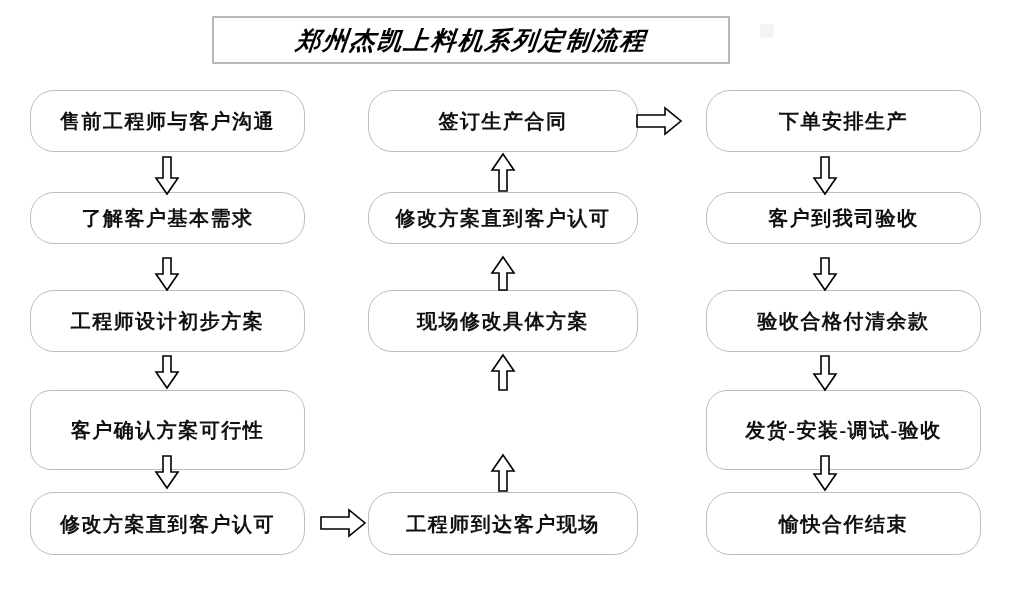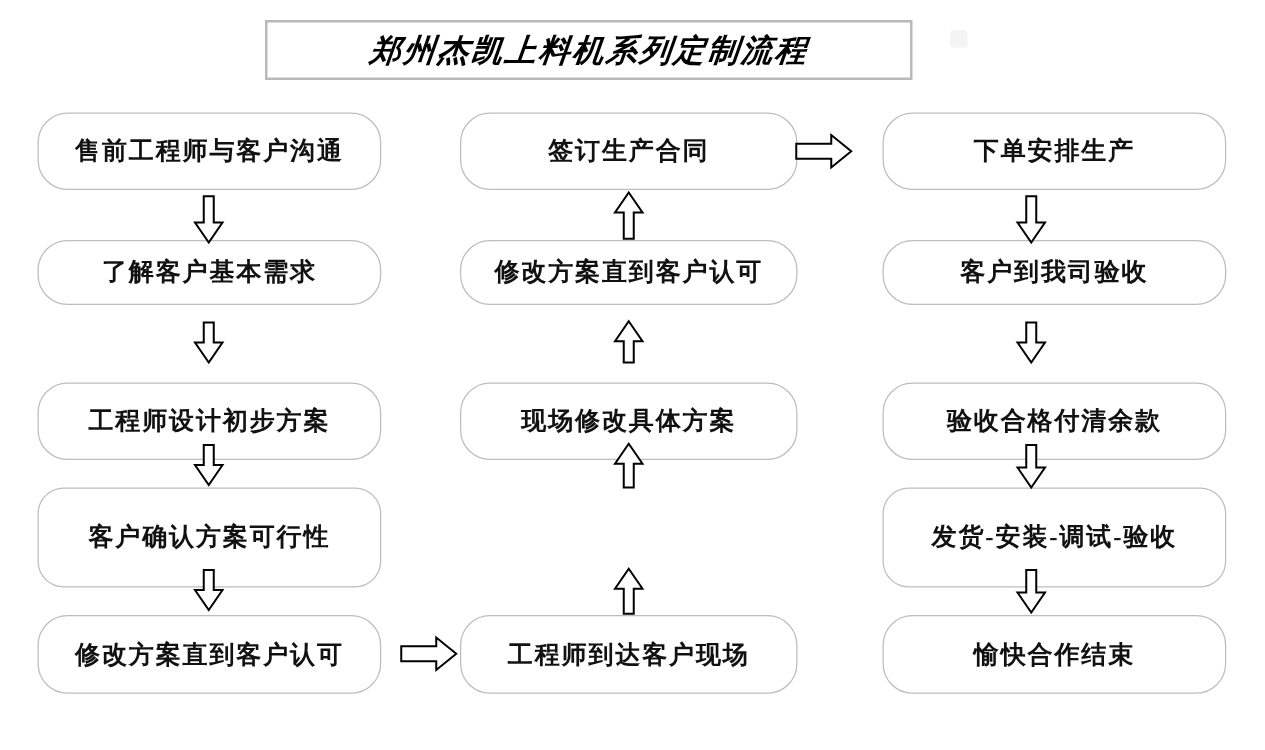--- a/index.html
+++ b/index.html
@@ -81,7 +81,7 @@
   
   .row-1 { top: 90px;  height: 62px; }
   .row-2 { top: 192px; height: 52px; }
-  .row-3 { top: 306px; height: 62px; }
+  .row-3 { top: 290px; height: 62px; }
   .row-4 { top: 390px; height: 80px; border-radius: 21px; }
   .row-5 { top: 492px; height: 63px; }
 

